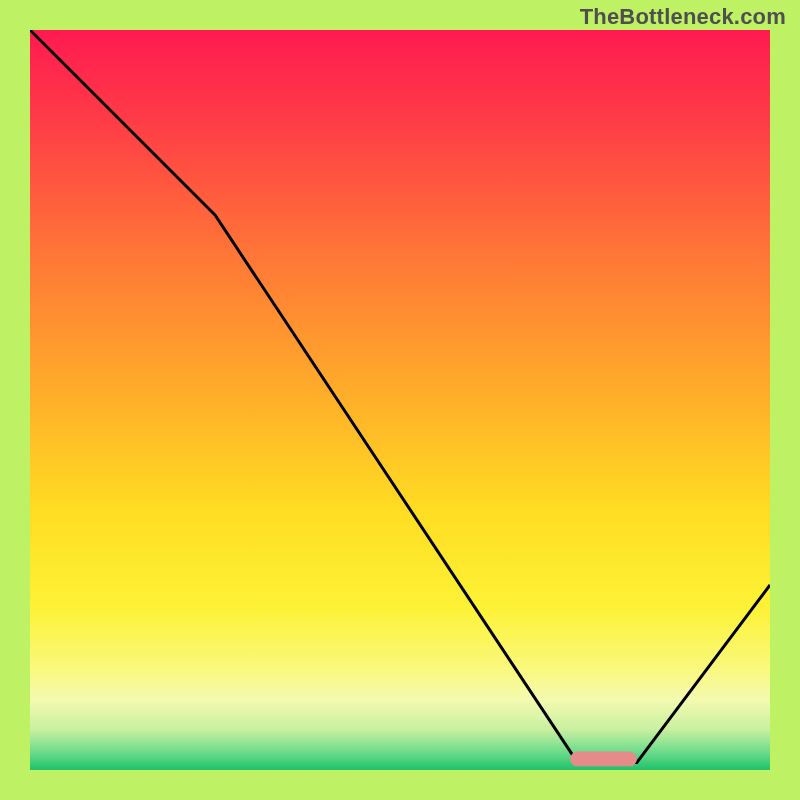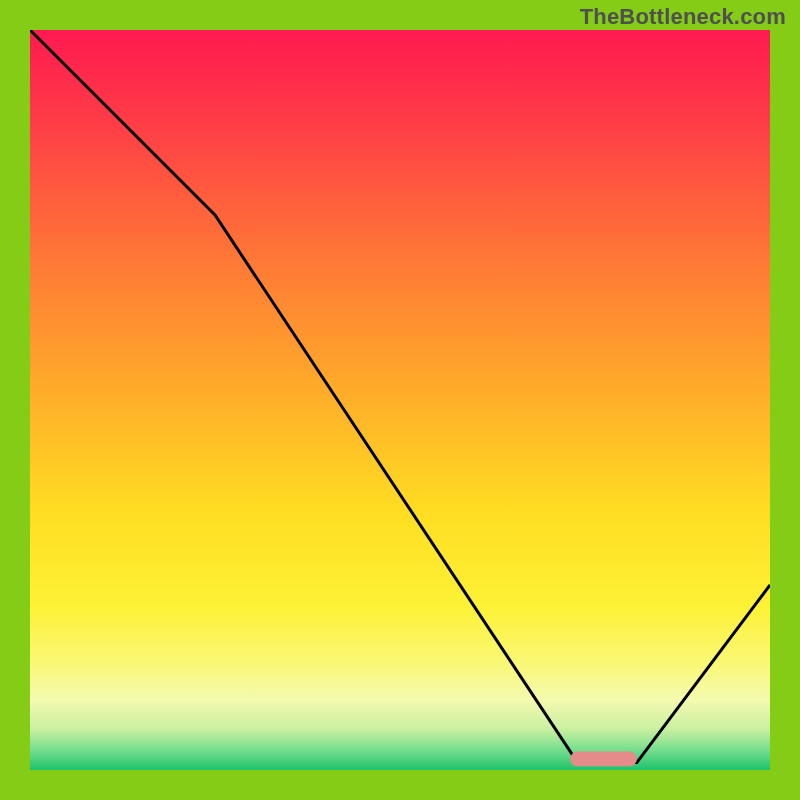--- a/index.html
+++ b/index.html
@@ -13,7 +13,7 @@
   .frame {
     position: absolute;
     inset: 0;
-    background: #84cc16;
+    background: #bef264;
     padding-left: 28px;
   }
   .watermark {

